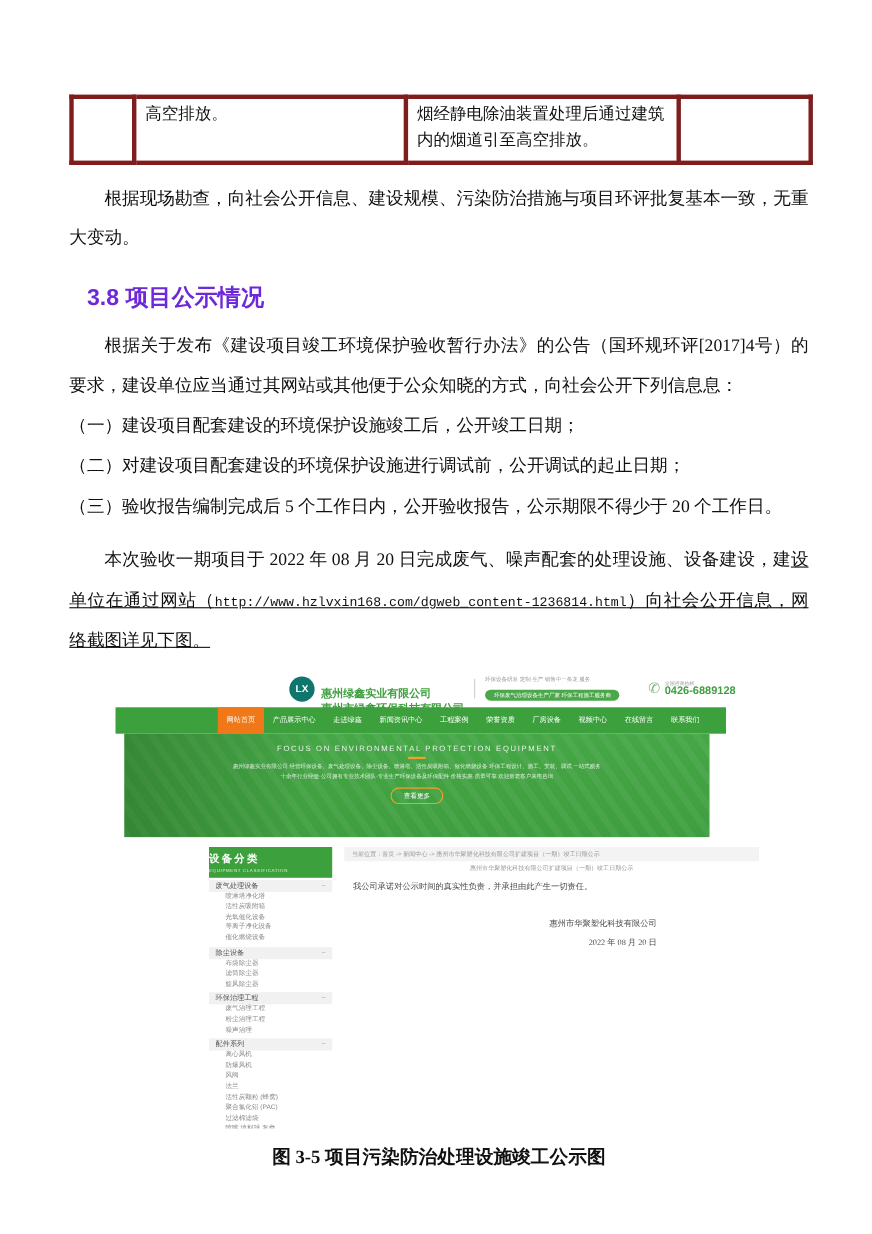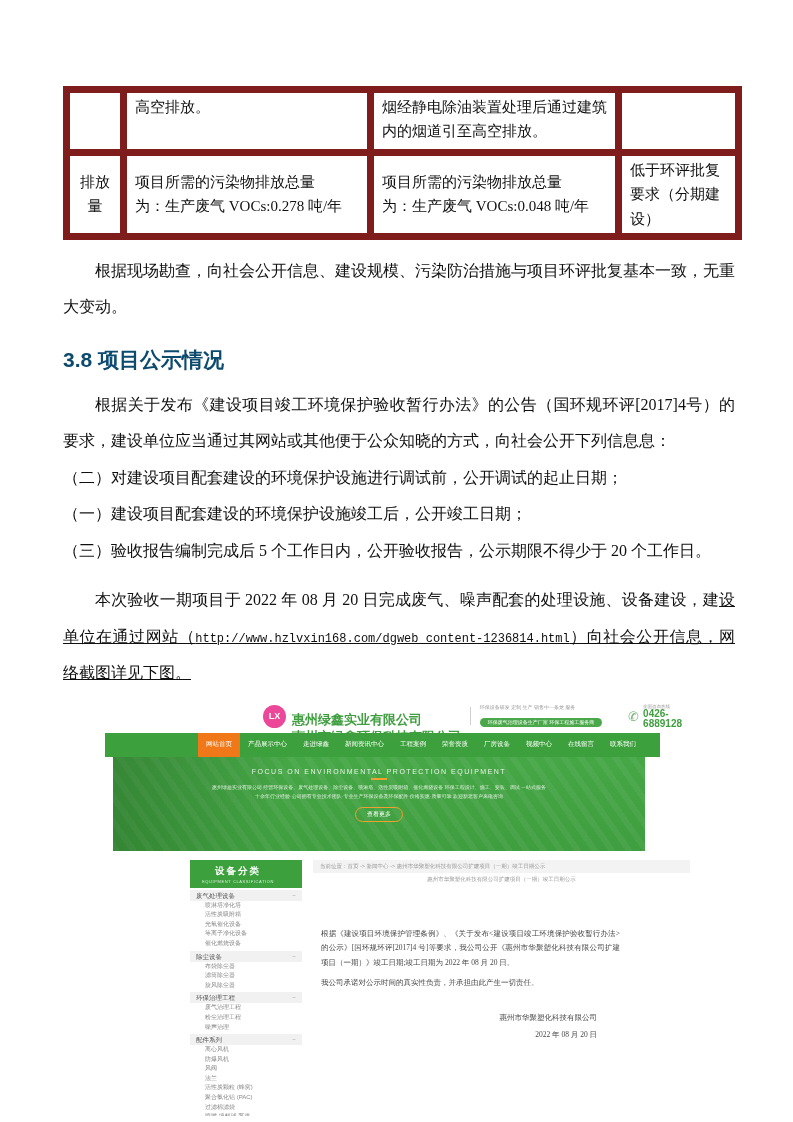--- a/index.html
+++ b/index.html
@@ -11,7 +11,7 @@
 
   
   table.spec{border-collapse:collapse;width:672px;border:2px solid #000;font-size:15px;line-height:1.62;table-layout:fixed;}
-  table.spec td{border:7px solid #7f1d1d;padding:2px 8px;vertical-align:middle;}
+  table.spec td{border:4px solid #7f1d1d;padding:2px 8px;vertical-align:middle;}
   table.spec tr.r0 td{vertical-align:top;height:52px;}
   table.spec tr.r1 td{height:48px;}
   td.cc{text-align:center;}

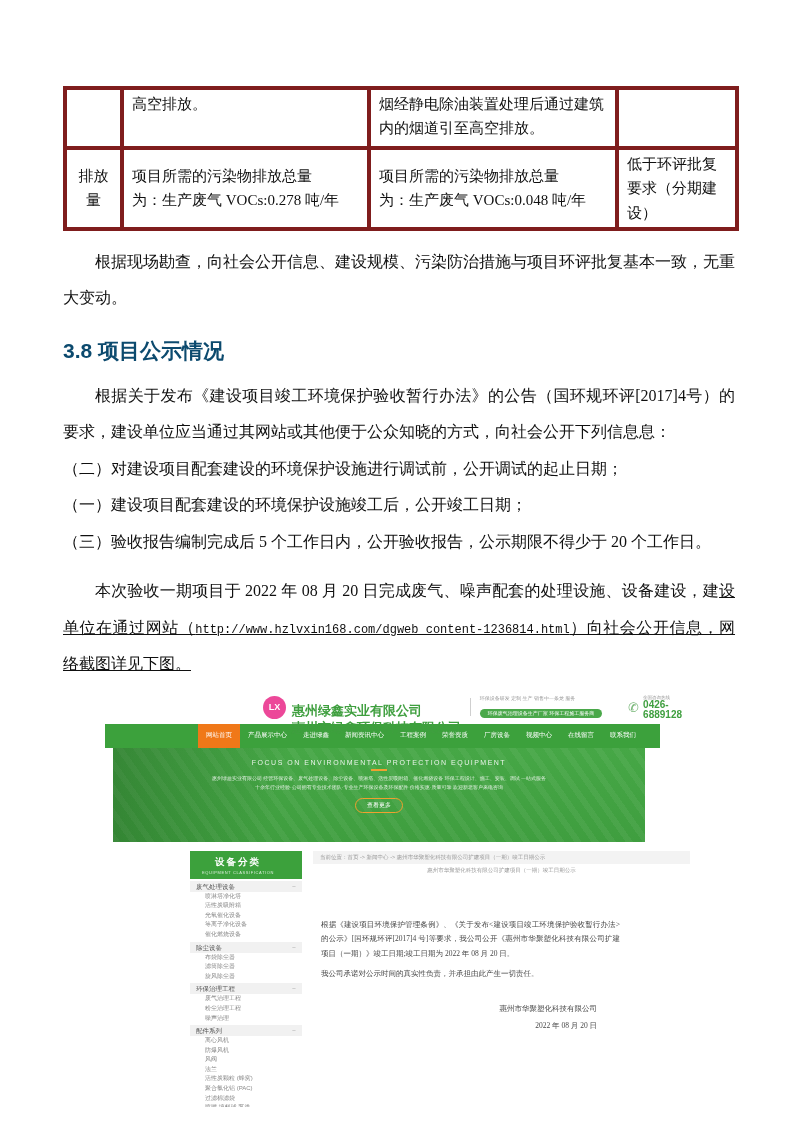--- a/index.html
+++ b/index.html
@@ -93,14 +93,6 @@
       <td>烟经静电除油装置处理后通过建筑内的烟道引至高空排放。</td>
       <td></td>
     </tr>
-    <tr class="r1">
-      <td class="cc">排放量</td>
-      <td class="prewrap">项目所需的污染物排放总量
-为：生产废气 VOCs:0.278 吨/年</td>
-      <td class="prewrap">项目所需的污染物排放总量
-为：生产废气 VOCs:0.048 吨/年</td>
-      <td>低于环评批复要求（分期建设）</td>
-    </tr>
   </tbody>
     </table>
 

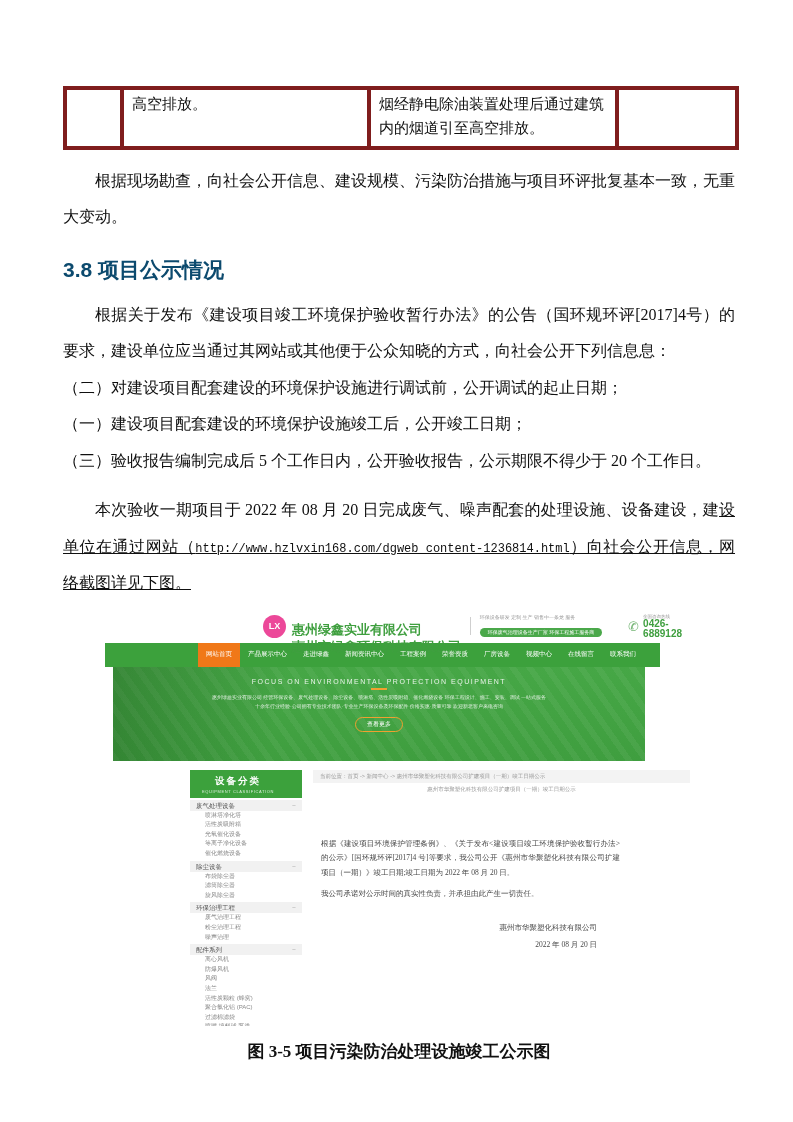--- a/index.html
+++ b/index.html
@@ -20,7 +20,7 @@
   
   .para{font-size:16px;line-height:2.28;text-align:justify;margin:13px 0 0 0;}
   .indent{text-indent:2em;}
-  .heading{font-family:"Liberation Sans","DejaVu Sans",sans-serif;font-weight:bold;font-size:21px;margin:20px 0 6px 0;color:#0c4a6e;}
+  .heading{font-family:"Liberation Sans","DejaVu Sans",sans-serif;font-weight:bold;font-size:21px;margin:20px 0 6px 16px;color:#6d28d9;}
   .litem{font-size:16px;line-height:2.28;margin:0;}
   .u{text-decoration:underline;}
   .url{font-family:"Liberation Mono","DejaVu Sans Mono",monospace;font-size:12px;}

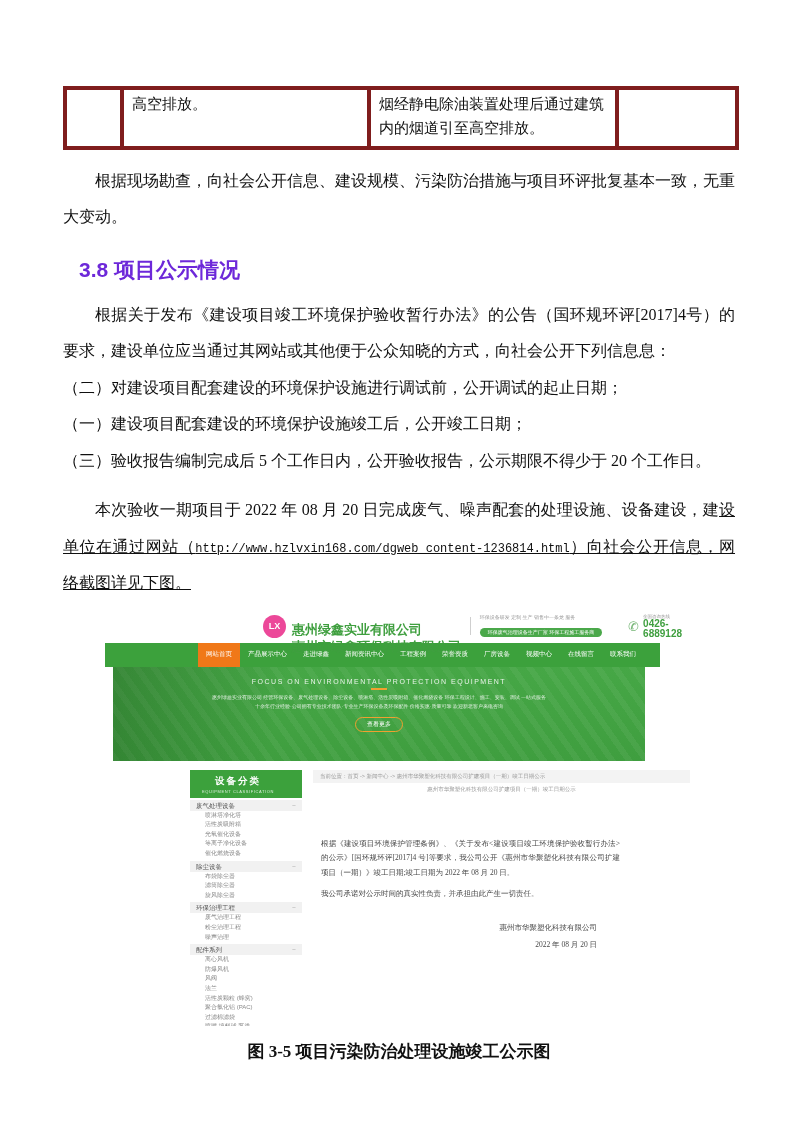--- a/index.html
+++ b/index.html
@@ -101,8 +101,8 @@
   <div class="heading">3.8 项目公示情况</div>
 
   <p class="para indent">根据关于发布《建设项目竣工环境保护验收暂行办法》的公告（国环规环评[2017]4号）的要求，建设单位应当通过其网站或其他便于公众知晓的方式，向社会公开下列信息息：</p>
+  <p class="litem">（一）建设项目配套建设的环境保护设施竣工后，公开竣工日期；</p>
   <p class="litem">（二）对建设项目配套建设的环境保护设施进行调试前，公开调试的起止日期；</p>
-  <p class="litem">（一）建设项目配套建设的环境保护设施竣工后，公开竣工日期；</p>
   <p class="litem">（三）验收报告编制完成后 5 个工作日内，公开验收报告，公示期限不得少于 20 个工作日。</p>
 
   <p class="para indent"><span>本次验收一期项目于 2022 年 08 月 20 日完成废气、噪声配套的处理设施、设备建设，建</span><span class="u">设单位在通过网站（</span><span class="u url">http://www.hzlvxin168.com/dgweb_content-1236814.html</span><span class="u">）向社会公开信息，网络截图详见下图。</span></p>

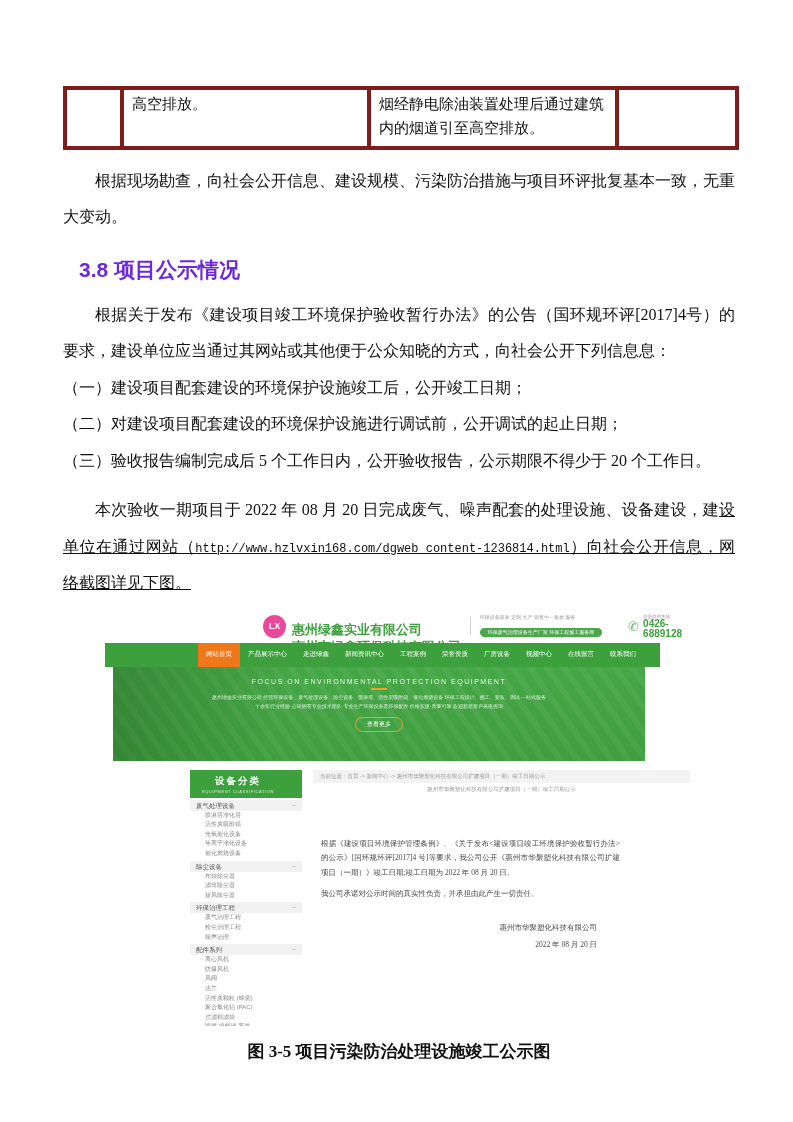--- a/index.html
+++ b/index.html
@@ -28,7 +28,7 @@
   
   .shot{width:585px;margin:8px 0 0 42px;font-family:"Liberation Sans","DejaVu Sans",sans-serif;background:#fff;}
   .shot-header{height:33px;display:flex;align-items:center;padding-left:158px;}
-  .logo{width:23px;height:23px;border-radius:50%;background:#ec4899;color:#fff;font-weight:bold;
+  .logo{width:23px;height:23px;border-radius:50%;background:#0f766e;color:#fff;font-weight:bold;
         font-size:9px;display:flex;align-items:center;justify-content:center;flex:none;}
   .coname{margin-left:6px;color:#3f9f3f;font-weight:bold;font-size:13px;line-height:1.35;white-space:nowrap;margin-top:24px;}
   .hdr-div{width:1px;height:18px;background:#cfcfcf;margin:0 9px;}

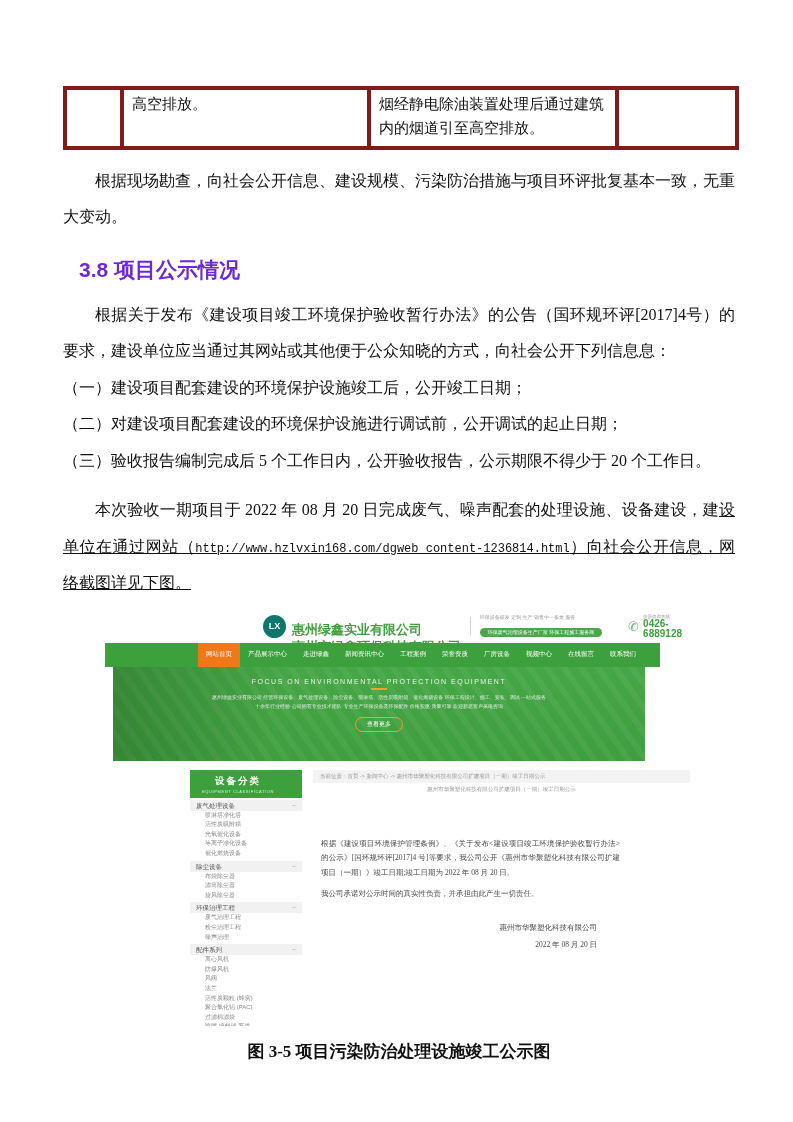--- a/index.html
+++ b/index.html
@@ -30,7 +30,7 @@
   .shot-header{height:33px;display:flex;align-items:center;padding-left:158px;}
   .logo{width:23px;height:23px;border-radius:50%;background:#0f766e;color:#fff;font-weight:bold;
         font-size:9px;display:flex;align-items:center;justify-content:center;flex:none;}
-  .coname{margin-left:6px;color:#3f9f3f;font-weight:bold;font-size:13px;line-height:1.35;white-space:nowrap;margin-top:24px;}
+  .coname{margin-left:6px;color:#3f9f3f;font-weight:bold;font-size:10px;line-height:1.35;white-space:nowrap;margin-top:24px;}
   .hdr-div{width:1px;height:18px;background:#cfcfcf;margin:0 9px;}
   .tagline{font-size:5px;color:#9a9a9a;white-space:nowrap;}
   .pill{display:inline-block;background:#4aa84a;color:#fff;font-size:5px;border-radius:7px;padding:1.5px 8px;margin-top:2px;white-space:nowrap;}

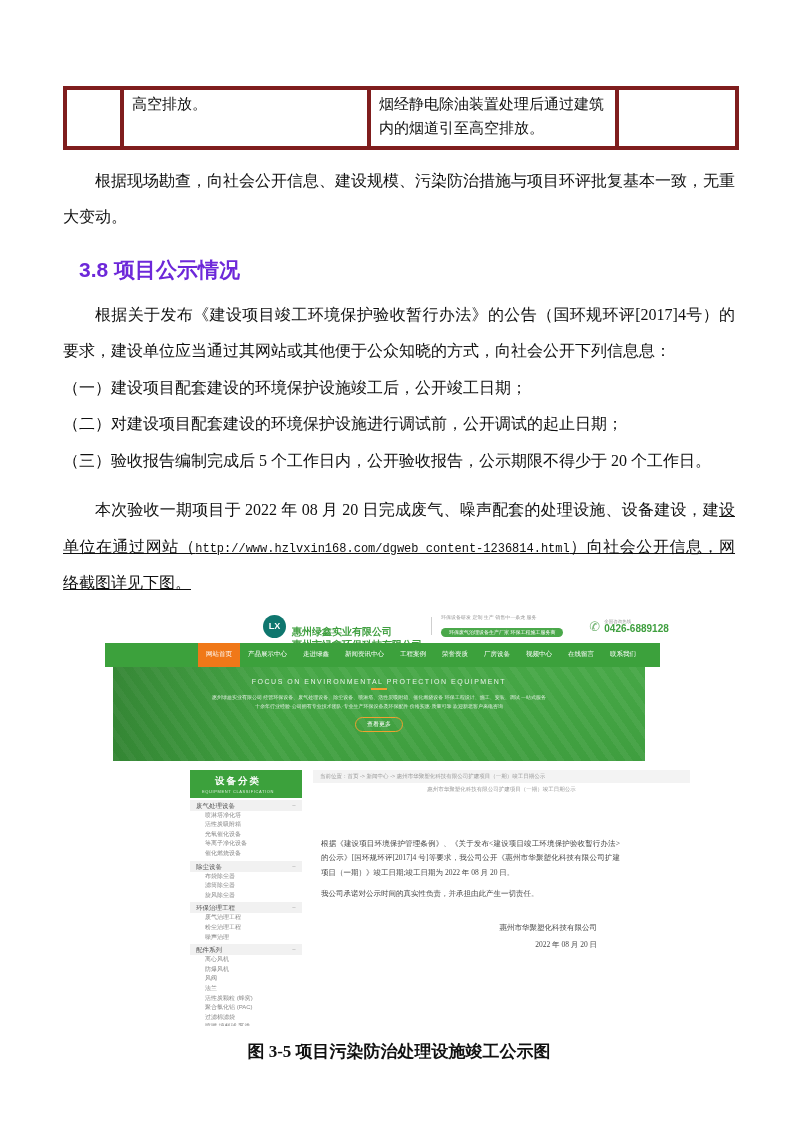--- a/index.html
+++ b/index.html
@@ -56,7 +56,7 @@
 
   .shot-body{display:flex;padding:9px 0 0 85px;height:256px;overflow:hidden;}
   .side{width:112px;flex:none;}
-  .side-head{background:#3ca13c;color:#fff;text-align:center;padding:5px 16px 4px 0;}
+  .side-head{background:#3ca13c;color:#fff;text-align:left;padding:5px 16px 4px 0;}
   .side-title{font-size:9.5px;font-weight:bold;letter-spacing:2px;}
   .side-sub{font-size:4px;opacity:.8;letter-spacing:.6px;margin-top:1px;}
   .grp-h{background:#f1f1f1;color:#555;font-size:6.5px;height:11px;line-height:11px;padding:0 6px;display:flex;justify-content:space-between;margin-top:2px;}

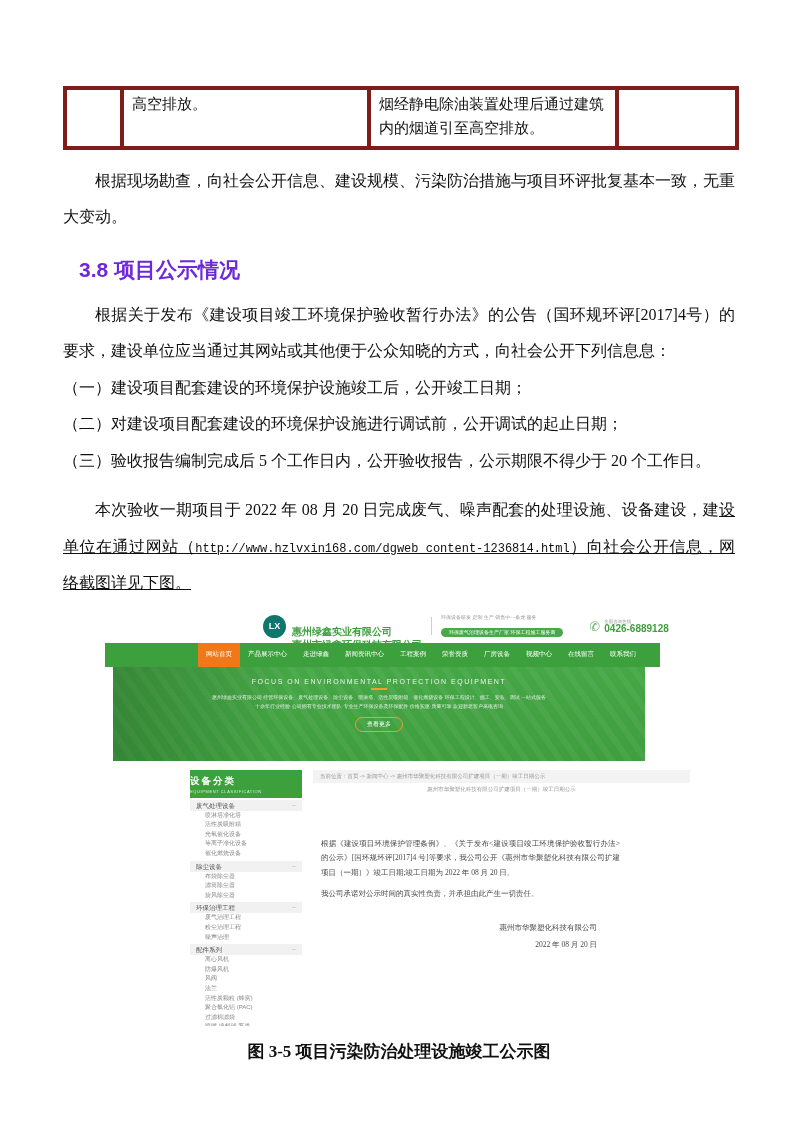--- a/index.html
+++ b/index.html
@@ -196,7 +196,6 @@
       <div class="art">
         <div class="crumb">当前位置：首页 -&gt; 新闻中心 -&gt; 惠州市华聚塑化科技有限公司扩建项目（一期）竣工日期公示</div>
         <div class="art-title">惠州市华聚塑化科技有限公司扩建项目（一期）竣工日期公示</div>
-        <p class="art-p">根据《建设项目环境保护管理条例》、《关于发布&lt;建设项目竣工环境保护验收暂行办法&gt;的公示》[国环规环评[2017]4 号]等要求，我公司公开《惠州市华聚塑化科技有限公司扩建项目（一期）》竣工日期;竣工日期为 2022 年 08 月 20 日。</p>
         <p class="art-p second">我公司承诺对公示时间的真实性负责，并承担由此产生一切责任。</p>
         <div class="sign">
           <div>惠州市华聚塑化科技有限公司</div>

